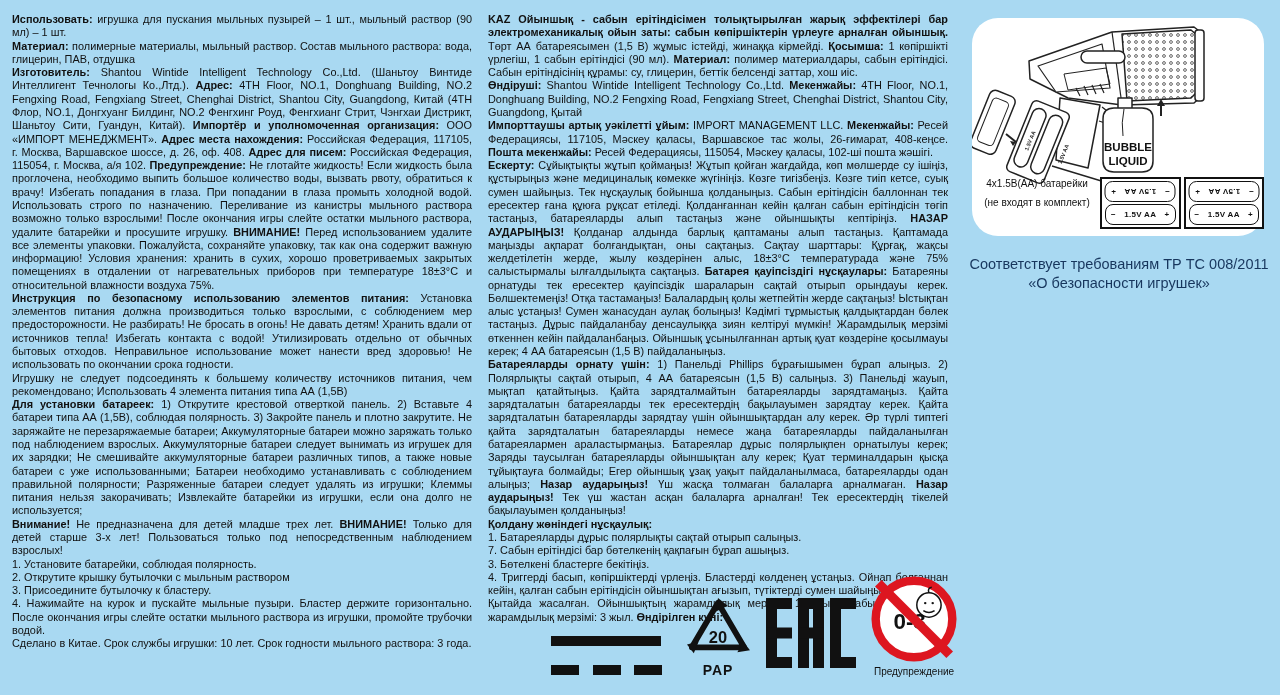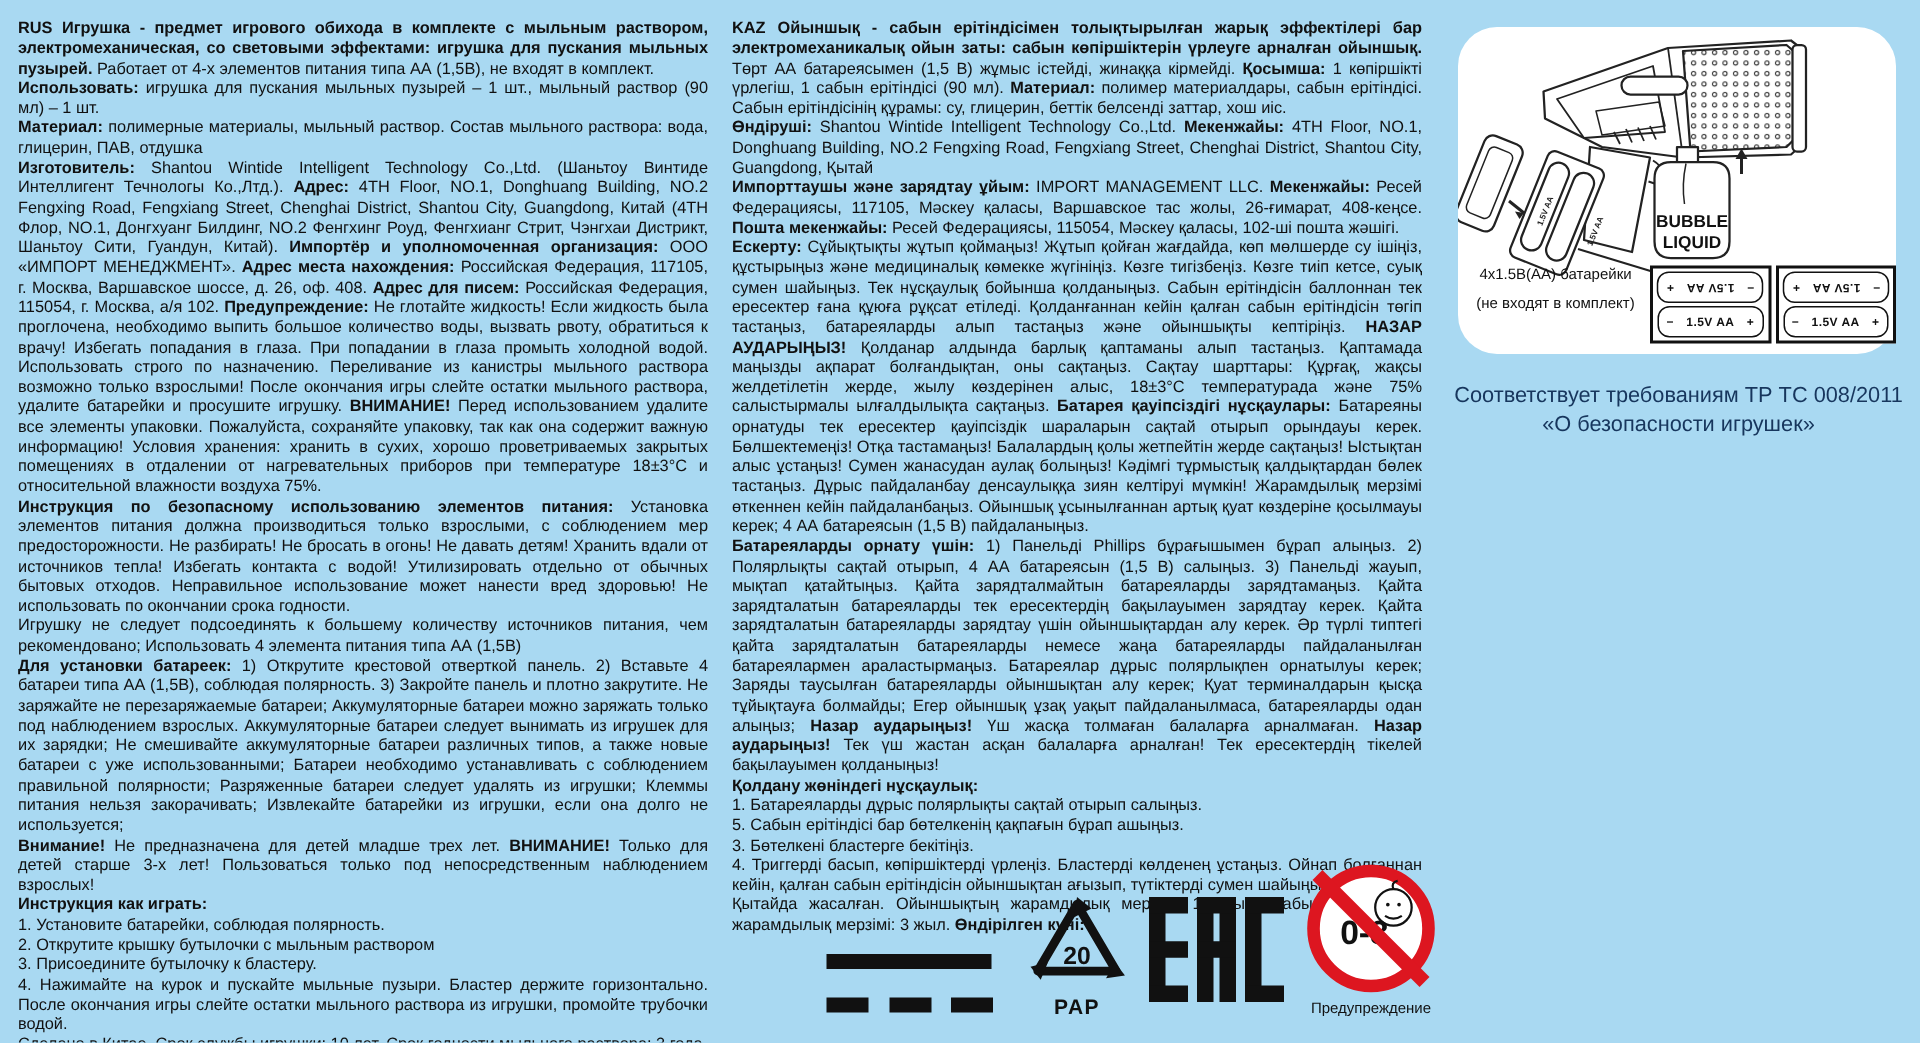--- a/index.html
+++ b/index.html
@@ -53,7 +53,6 @@
 <body style="background: rgb(169, 217, 242);">
 
 <div id="col-rus" class="col">
-    <p><b>RUS Игрушка - предмет игрового обихода в комплекте с мыльным раствором, электромеханическая, со световыми эффектами: игрушка для пускания мыльных пузырей.</b><span> Работает от 4-х элементов питания типа АА (1,5В), не входят в комплект.</span></p>
     <p><b>Использовать:</b><span> игрушка для пускания мыльных пузырей – 1 шт., мыльный раствор (90 мл) – 1 шт.</span></p>
     <p><b>Материал:</b><span> полимерные материалы, мыльный раствор. Состав мыльного раствора: вода, глицерин, ПАВ, отдушка</span></p>
     <p><b>Изготовитель:</b><span> Shantou Wintide Intelligent Technology Co.,Ltd. (Шаньтоу Винтиде Интеллигент Течнологы Ко.,Лтд.). </span><b>Адрес:</b><span> 4TH Floor, NO.1, Donghuang Building, NO.2 Fengxing Road, Fengxiang Street, Chenghai District, Shantou City, Guangdong, Китай (4TH Флор, NO.1, Донгхуанг Билдинг, NO.2 Фенгхинг Роуд, Фенгхианг Стрит, Чэнгхаи Дистрикт, Шаньтоу Сити, Гуандун, Китай). </span><b>Импортёр и уполномоченная организация:</b><span> ООО «ИМПОРТ МЕНЕДЖМЕНТ». </span><b>Адрес места нахождения:</b><span> Российская Федерация, 117105, г. Москва, Варшавское шоссе, д. 26, оф. 408. </span><b>Адрес для писем:</b><span> Российская Федерация, 115054, г. Москва, а/я 102. </span><b>Предупреждение:</b><span> Не глотайте жидкость! Если жидкость была проглочена, необходимо выпить большое количество воды, вызвать рвоту, обратиться к врачу! Избегать попадания в глаза. При попадании в глаза промыть холодной водой. Использовать строго по назначению. Переливание из канистры мыльного раствора возможно только взрослыми! После окончания игры слейте остатки мыльного раствора, удалите батарейки и просушите игрушку. </span><b>ВНИМАНИЕ!</b><span> Перед использованием удалите все элементы упаковки. Пожалуйста, сохраняйте упаковку, так как она содержит важную информацию! Условия хранения: хранить в сухих, хорошо проветриваемых закрытых помещениях в отдалении от нагревательных приборов при температуре 18±3°С и относительной влажности воздуха 75%.</span></p>

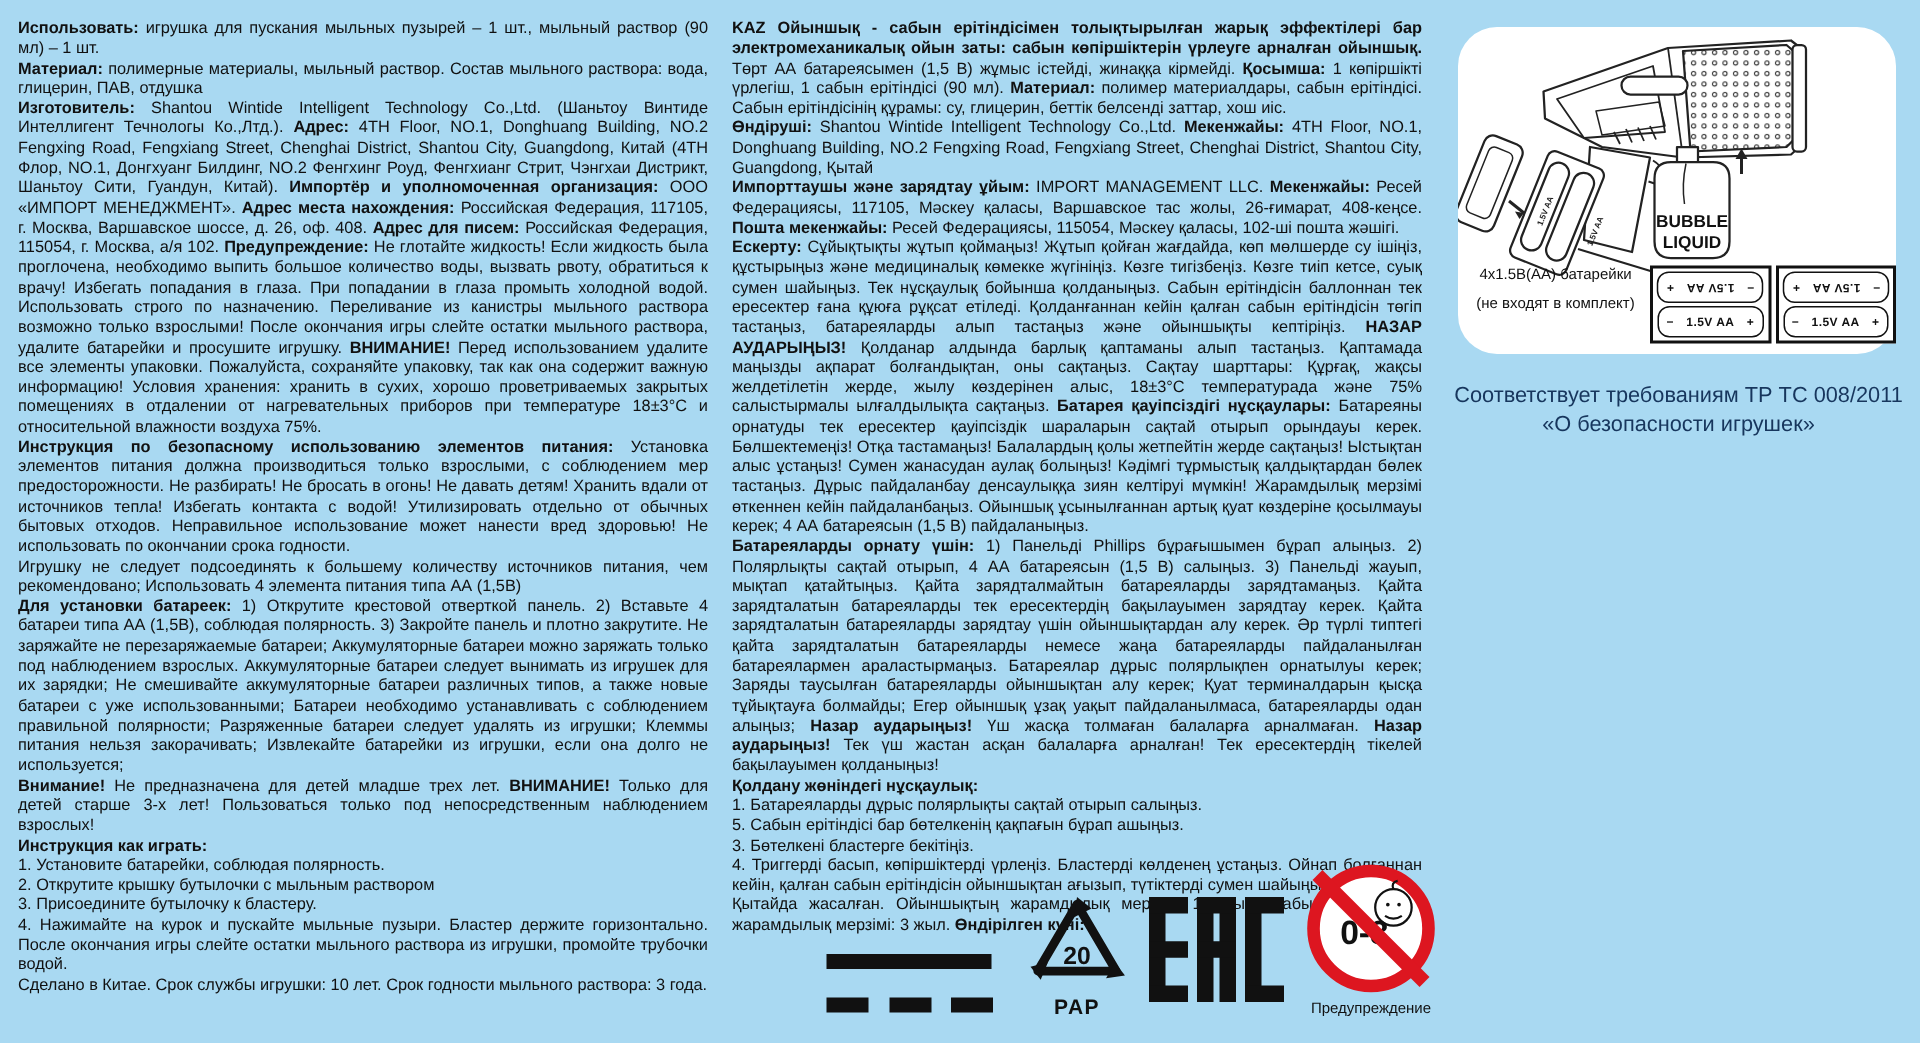--- a/index.html
+++ b/index.html
@@ -71,7 +71,7 @@
 <div id="col-kaz" class="col">
     <p><b>KAZ Ойыншық - сабын ерітіндісімен толықтырылған жарық эффектілері бар электромеханикалық ойын заты: сабын көпіршіктерін үрлеуге арналған ойыншық.</b><span> Төрт АА батареясымен (1,5 В) жұмыс істейді, жинаққа кірмейді. </span><b>Қосымша:</b><span> 1 көпіршікті үрлегіш, 1 сабын ерітіндісі (90 мл). </span><b>Материал:</b><span> полимер материалдары, сабын ерітіндісі. Сабын ерітіндісінің құрамы: су, глицерин, беттік белсенді заттар, хош иіс.</span></p>
     <p><b>Өндіруші:</b><span> Shantou Wintide Intelligent Technology Co.,Ltd. </span><b>Мекенжайы:</b><span> 4TH Floor, NO.1, Donghuang Building, NO.2 Fengxing Road, Fengxiang Street, Chenghai District, Shantou City, Guangdong, Қытай</span></p>
-    <p><b>Импорттаушы және зарядтау ұйым:</b><span> IMPORT MANAGEMENT LLC. </span><b>Мекенжайы:</b><span> Ресей Федерациясы, 117105, Мәскеу қаласы, Варшавское тас жолы, 26-ғимарат, 408-кеңсе. </span><b>Пошта мекенжайы:</b><span> Ресей Федерациясы, 115054, Мәскеу қаласы, 102-ші пошта жәшігі.</span></p>
+    <p><b>Импорттаушы артық уәкілетті ұйым:</b><span> IMPORT MANAGEMENT LLC. </span><b>Мекенжайы:</b><span> Ресей Федерациясы, 117105, Мәскеу қаласы, Варшавское тас жолы, 26-ғимарат, 408-кеңсе. </span><b>Пошта мекенжайы:</b><span> Ресей Федерациясы, 115054, Мәскеу қаласы, 102-ші пошта жәшігі.</span></p>
     <p><b>Ескерту:</b><span> Сұйықтықты жұтып қоймаңыз! Жұтып қойған жағдайда, көп мөлшерде су ішіңіз, құстырыңыз және медициналық көмекке жүгініңіз. Көзге тигізбеңіз. Көзге тиіп кетсе, суық сумен шайыңыз. Тек нұсқаулық бойынша қолданыңыз. Сабын ерітіндісін баллоннан тек ересектер ғана құюға рұқсат етіледі. Қолданғаннан кейін қалған сабын ерітіндісін төгіп тастаңыз, батареяларды алып тастаңыз және ойыншықты кептіріңіз. </span><b>НАЗАР АУДАРЫҢЫЗ!</b><span> Қолданар алдында барлық қаптаманы алып тастаңыз. Қаптамада маңызды ақпарат болғандықтан, оны сақтаңыз. Сақтау шарттары: Құрғақ, жақсы желдетілетін жерде, жылу көздерінен алыс, 18±3°С температурада және 75% салыстырмалы ылғалдылықта сақтаңыз. </span><b>Батарея қауіпсіздігі нұсқаулары:</b><span> Батареяны орнатуды тек ересектер қауіпсіздік шараларын сақтай отырып орындауы керек. Бөлшектемеңіз! Отқа тастамаңыз! Балалардың қолы жетпейтін жерде сақтаңыз! Ыстықтан алыс ұстаңыз! Сумен жанасудан аулақ болыңыз! Кәдімгі тұрмыстық қалдықтардан бөлек тастаңыз. Дұрыс пайдаланбау денсаулыққа зиян келтіруі мүмкін! Жарамдылық мерзімі өткеннен кейін пайдаланбаңыз. Ойыншық ұсынылғаннан артық қуат көздеріне қосылмауы керек; 4 АА батареясын (1,5 В) пайдаланыңыз.</span></p>
     <p><b>Батареяларды орнату үшін:</b><span> 1) Панельді Phillips бұрағышымен бұрап алыңыз. 2) Полярлықты сақтай отырып, 4 АА батареясын (1,5 В) салыңыз. 3) Панельді жауып, мықтап қатайтыңыз. Қайта зарядталмайтын батареяларды зарядтамаңыз. Қайта зарядталатын батареяларды тек ересектердің бақылауымен зарядтау керек. Қайта зарядталатын батареяларды зарядтау үшін ойыншықтардан алу керек. Әр түрлі типтегі қайта зарядталатын батареяларды немесе жаңа батареяларды пайдаланылған батареялармен араластырмаңыз. Батареялар дұрыс полярлықпен орнатылуы керек; Заряды таусылған батареяларды ойыншықтан алу керек; Қуат терминалдарын қысқа тұйықтауға болмайды; Егер ойыншық ұзақ уақыт пайдаланылмаса, батареяларды одан алыңыз; </span><b>Назар аударыңыз!</b><span> Үш жасқа толмаған балаларға арналмаған. </span><b>Назар аударыңыз!</b><span> Тек үш жастан асқан балаларға арналған! Тек ересектердің тікелей бақылауымен қолданыңыз!</span></p>
     <p><b>Қолдану жөніндегі нұсқаулық:</b></p>

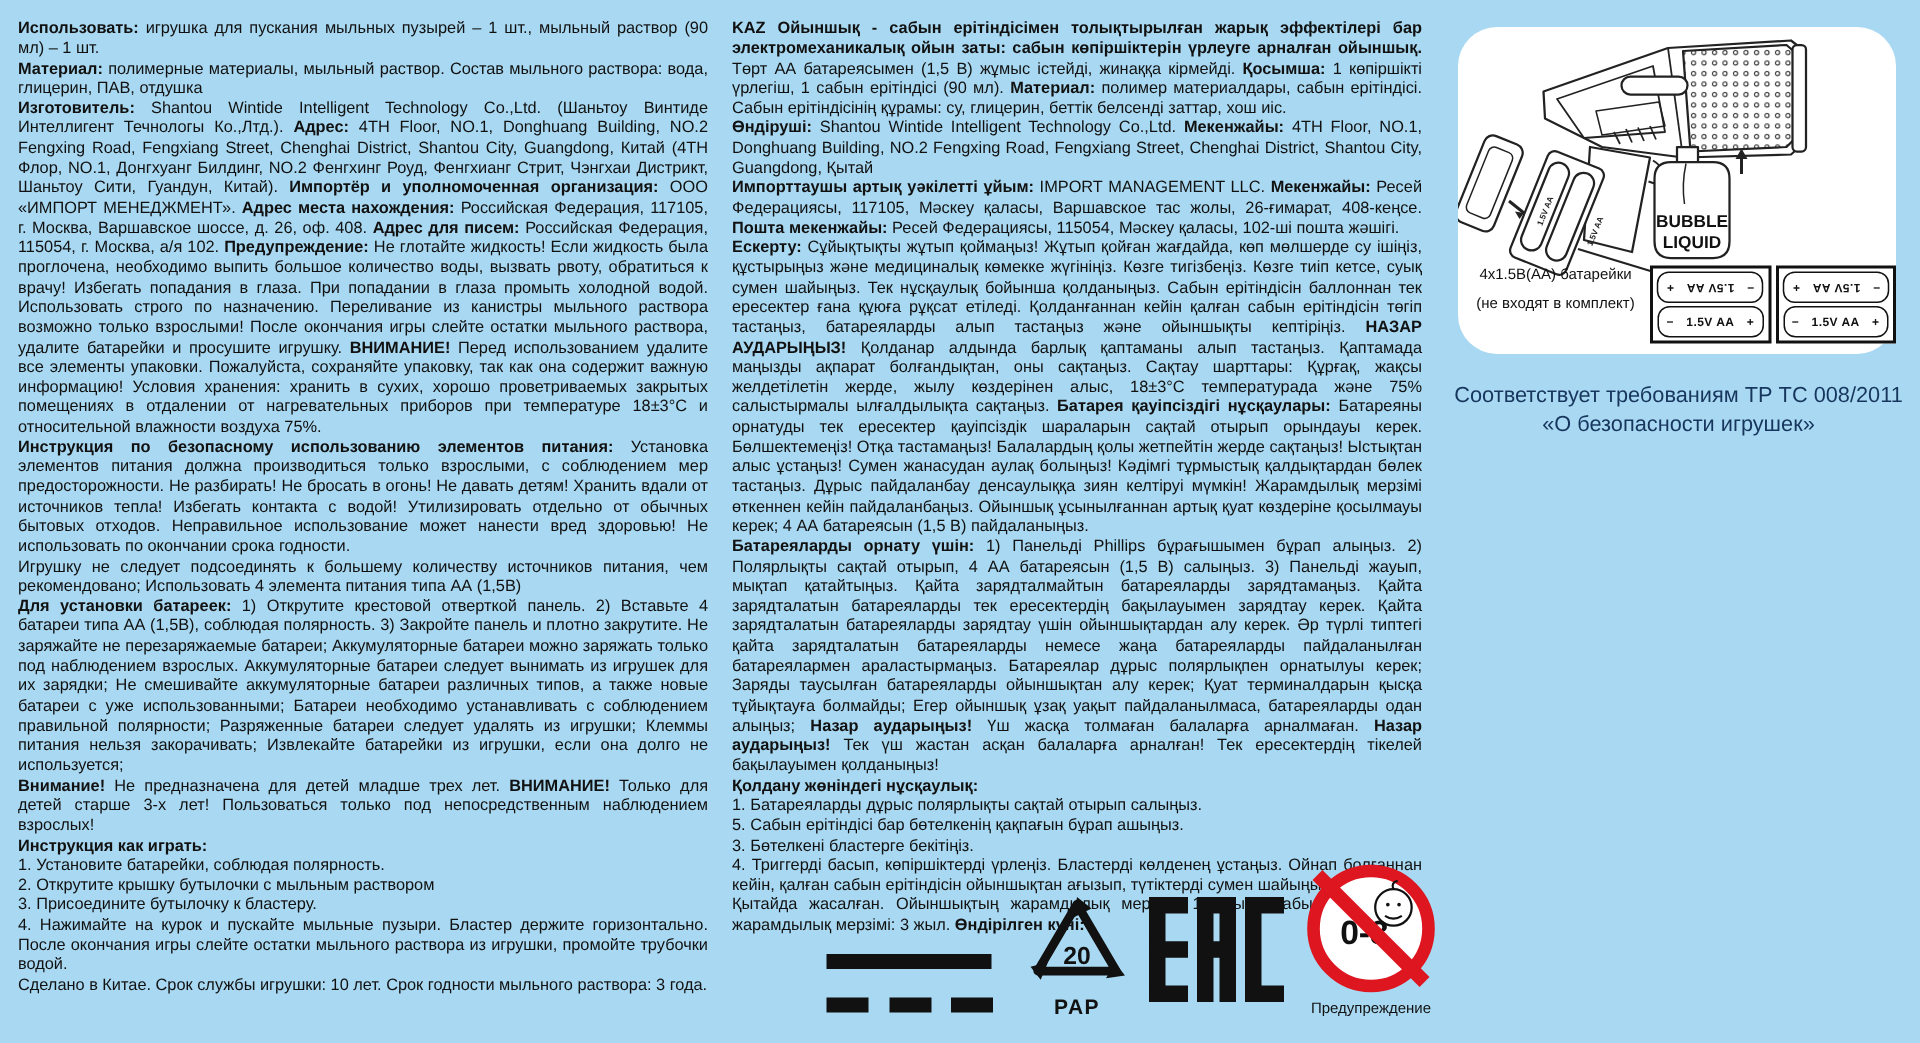--- a/index.html
+++ b/index.html
@@ -76,7 +76,7 @@
     <p><b>Батареяларды орнату үшін:</b><span> 1) Панельді Phillips бұрағышымен бұрап алыңыз. 2) Полярлықты сақтай отырып, 4 АА батареясын (1,5 В) салыңыз. 3) Панельді жауып, мықтап қатайтыңыз. Қайта зарядталмайтын батареяларды зарядтамаңыз. Қайта зарядталатын батареяларды тек ересектердің бақылауымен зарядтау керек. Қайта зарядталатын батареяларды зарядтау үшін ойыншықтардан алу керек. Әр түрлі типтегі қайта зарядталатын батареяларды немесе жаңа батареяларды пайдаланылған батареялармен араластырмаңыз. Батареялар дұрыс полярлықпен орнатылуы керек; Заряды таусылған батареяларды ойыншықтан алу керек; Қуат терминалдарын қысқа тұйықтауға болмайды; Егер ойыншық ұзақ уақыт пайдаланылмаса, батареяларды одан алыңыз; </span><b>Назар аударыңыз!</b><span> Үш жасқа толмаған балаларға арналмаған. </span><b>Назар аударыңыз!</b><span> Тек үш жастан асқан балаларға арналған! Тек ересектердің тікелей бақылауымен қолданыңыз!</span></p>
     <p><b>Қолдану жөніндегі нұсқаулық:</b></p>
     <p><span>1. Батареяларды дұрыс полярлықты сақтай отырып салыңыз.</span></p>
-    <p><span>5. Сабын ерітіндісі бар бөтелкенің қақпағын бұрап ашыңыз.</span></p>
+    <p><span>7. Сабын ерітіндісі бар бөтелкенің қақпағын бұрап ашыңыз.</span></p>
     <p><span>3. Бөтелкені бластерге бекітіңіз.</span></p>
     <p><span>4. Триггерді басып, көпіршіктерді үрлеңіз. Бластерді көлденең ұстаңыз. Ойнап болғаннан кейін, қалған сабын ерітіндісін ойыншықтан ағызып, түтіктерді сумен шайыңыз.</span></p>
     <p><span>Қытайда жасалған. Ойыншықтың жарамдылық мерзімі: 10 жыл. Сабын ерітіндісінің жарамдылық мерзімі: 3 жыл. </span><b>Өндірілген күні:</b></p>

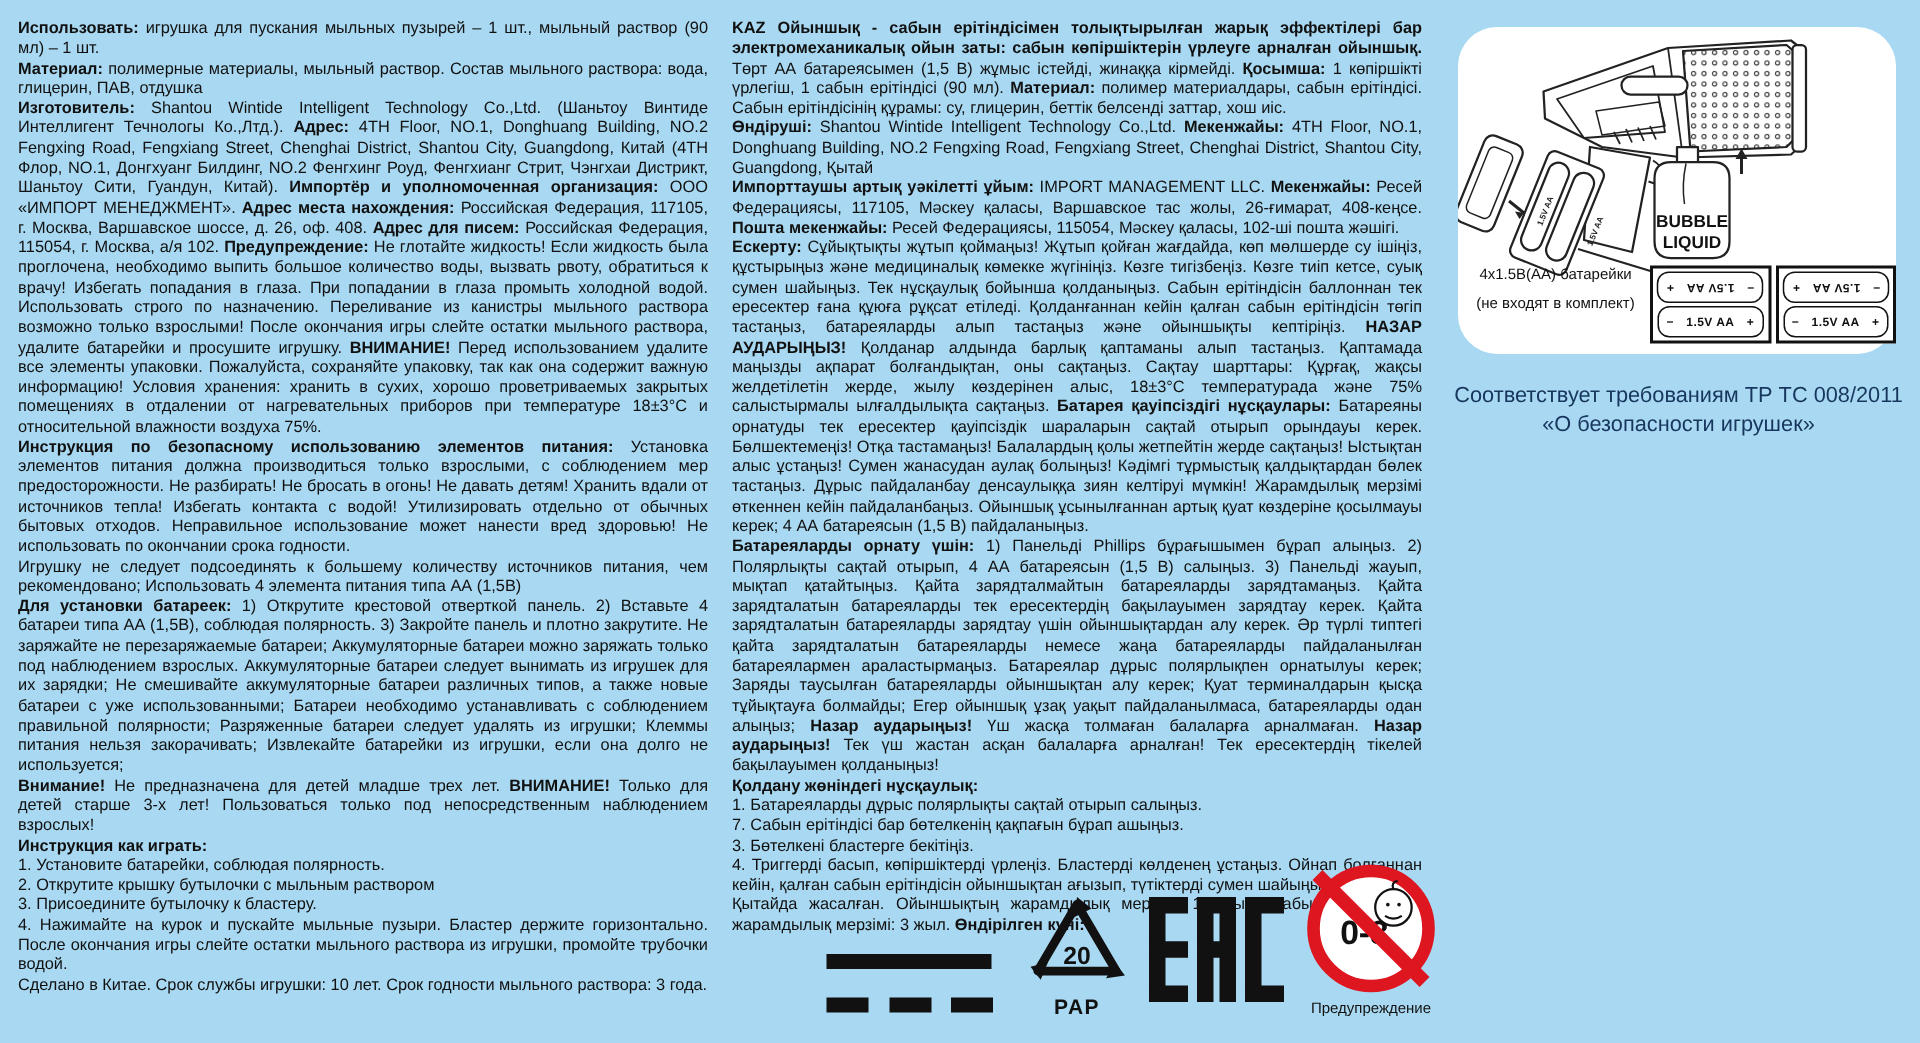--- a/index.html
+++ b/index.html
@@ -60,7 +60,6 @@
     <p><span>Игрушку не следует подсоединять к большему количеству источников питания, чем рекомендовано; Использовать 4 элемента питания типа АА (1,5В)</span></p>
     <p><b>Для установки батареек:</b><span> 1) Открутите крестовой отверткой панель. 2) Вставьте 4 батареи типа АА (1,5В), соблюдая полярность. 3) Закройте панель и плотно закрутите. Не заряжайте не перезаряжаемые батареи; Аккумуляторные батареи можно заряжать только под наблюдением взрослых. Аккумуляторные батареи следует вынимать из игрушек для их зарядки; Не смешивайте аккумуляторные батареи различных типов, а также новые батареи с уже использованными; Батареи необходимо устанавливать с соблюдением правильной полярности; Разряженные батареи следует удалять из игрушки; Клеммы питания нельзя закорачивать; Извлекайте батарейки из игрушки, если она долго не используется;</span></p>
     <p><b>Внимание!</b><span> Не предназначена для детей младше трех лет. </span><b>ВНИМАНИЕ!</b><span> Только для детей старше 3-х лет! Пользоваться только под непосредственным наблюдением взрослых!</span></p>
-    <p><b>Инструкция как играть:</b></p>
     <p><span>1. Установите батарейки, соблюдая полярность.</span></p>
     <p><span>2. Открутите крышку бутылочки с мыльным раствором</span></p>
     <p><span>3. Присоедините бутылочку к бластеру.</span></p>

